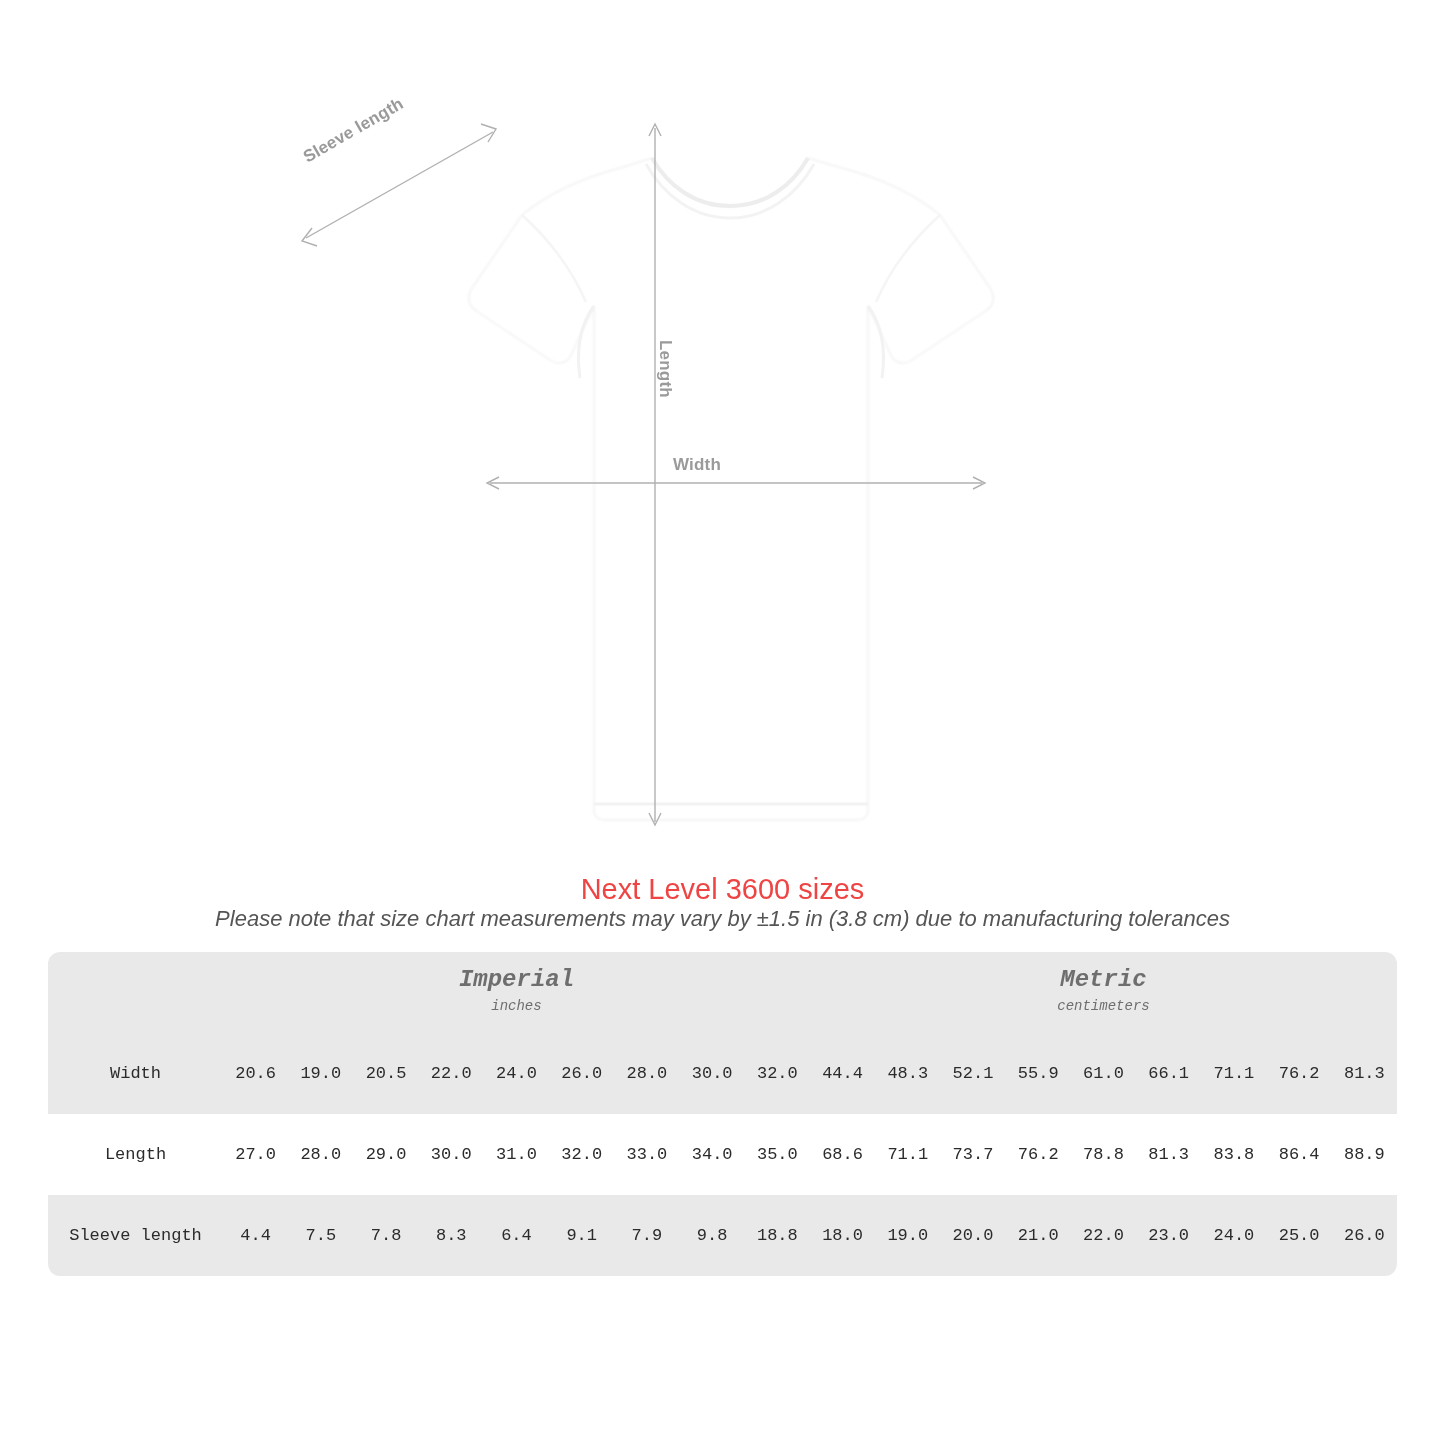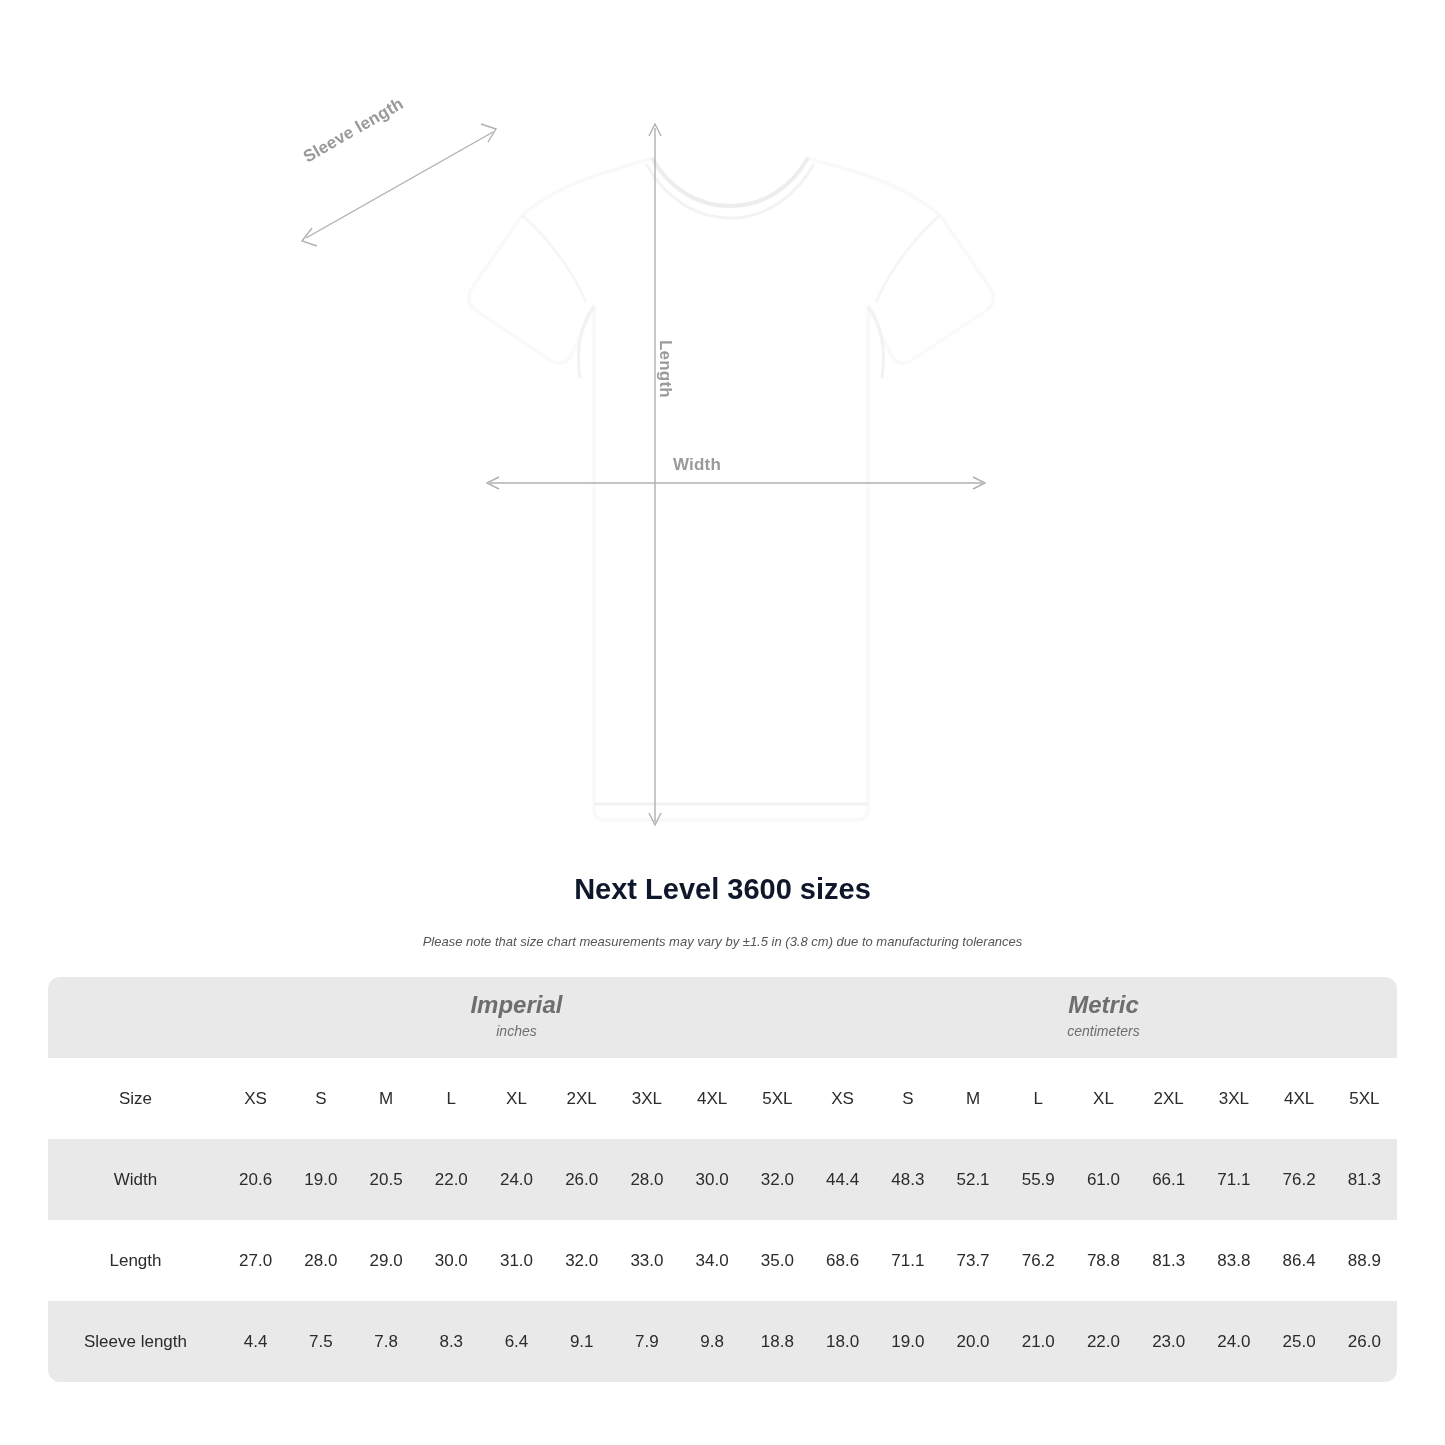--- a/index.html
+++ b/index.html
@@ -64,8 +64,8 @@
   .title {
     text-align: center;
     font-size: 29px;
-    font-weight: bold;
-    color: #0f172a;
+    font-weight: normal;
+    color: #ef4444;
     margin-top: 18px;
   }
   .subtitle {

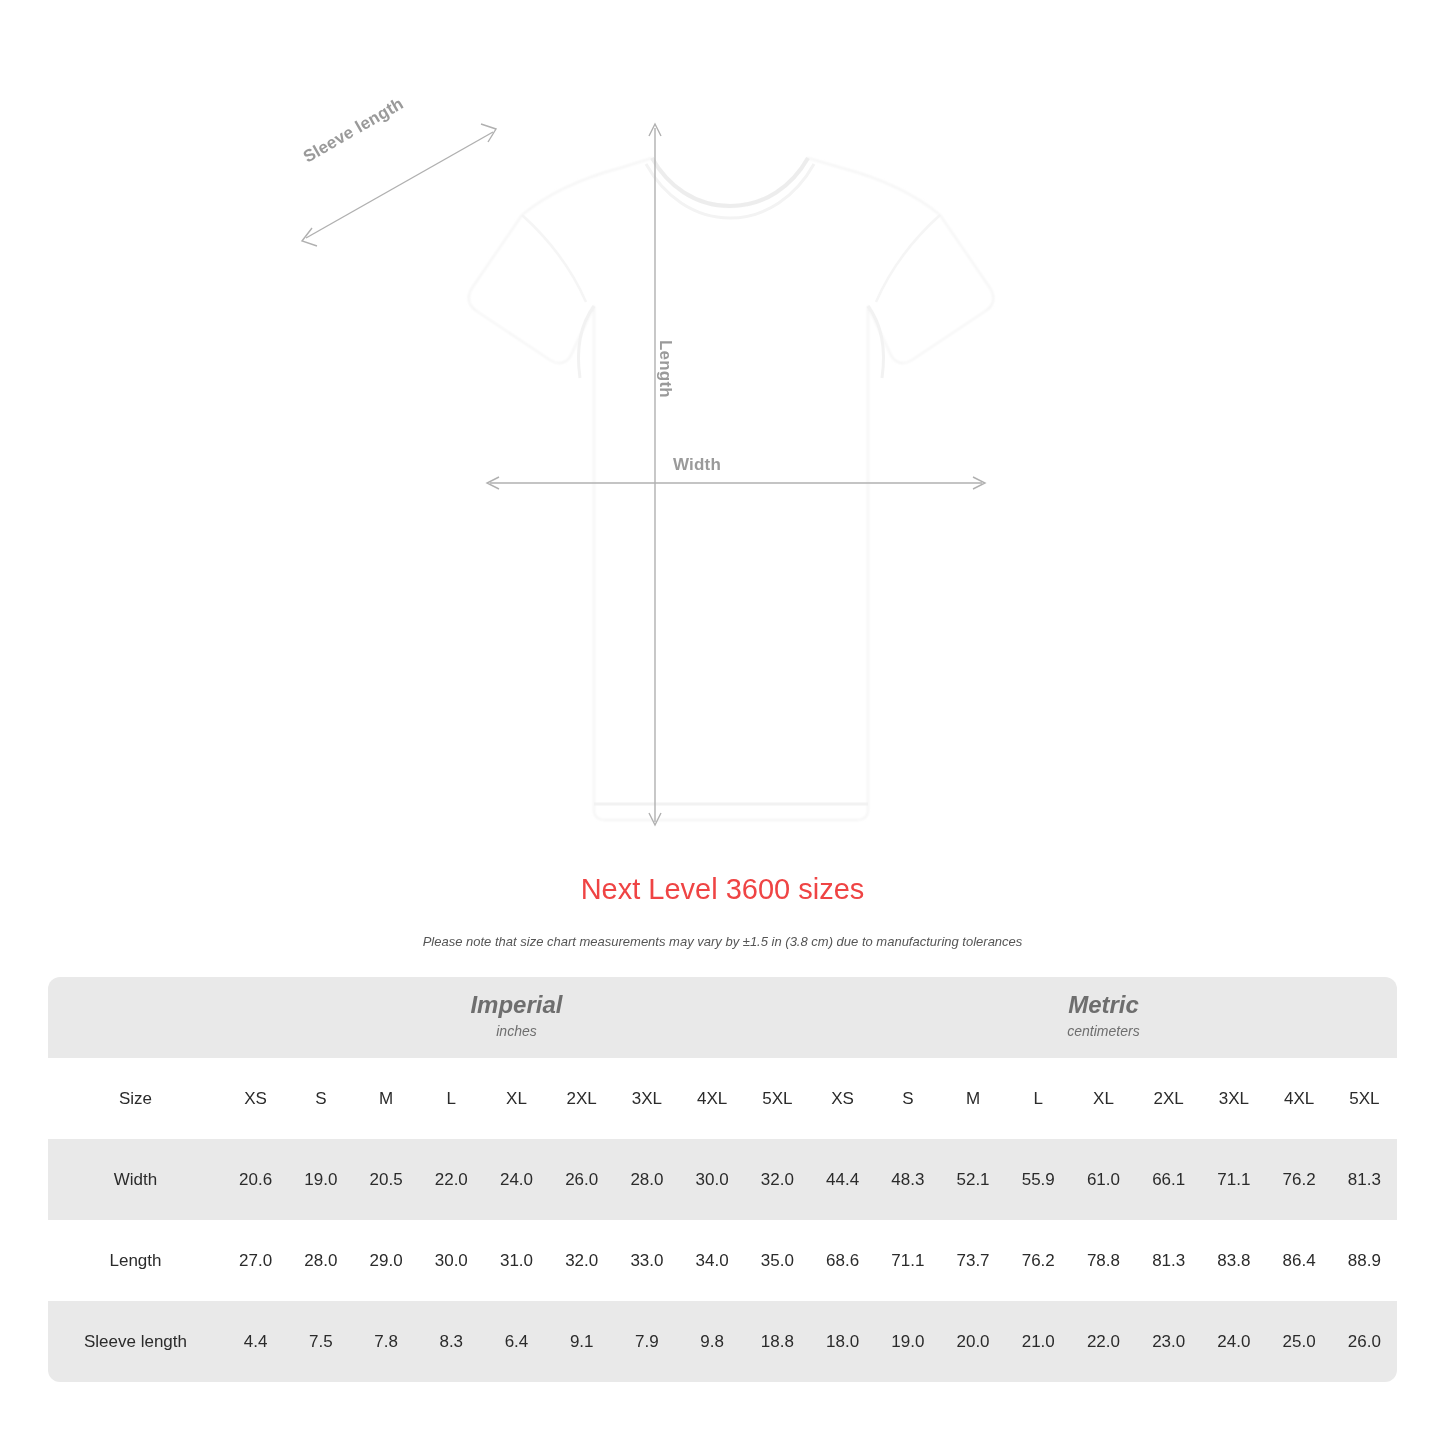--- a/index.html
+++ b/index.html
@@ -70,10 +70,10 @@
   }
   .subtitle {
     text-align: center;
-    font-size: 13px;
+    font-size: 22px;
     font-style: italic;
     color: #555;
-    margin-top: 28px;
+    margin-top: 0;
   }
 
   

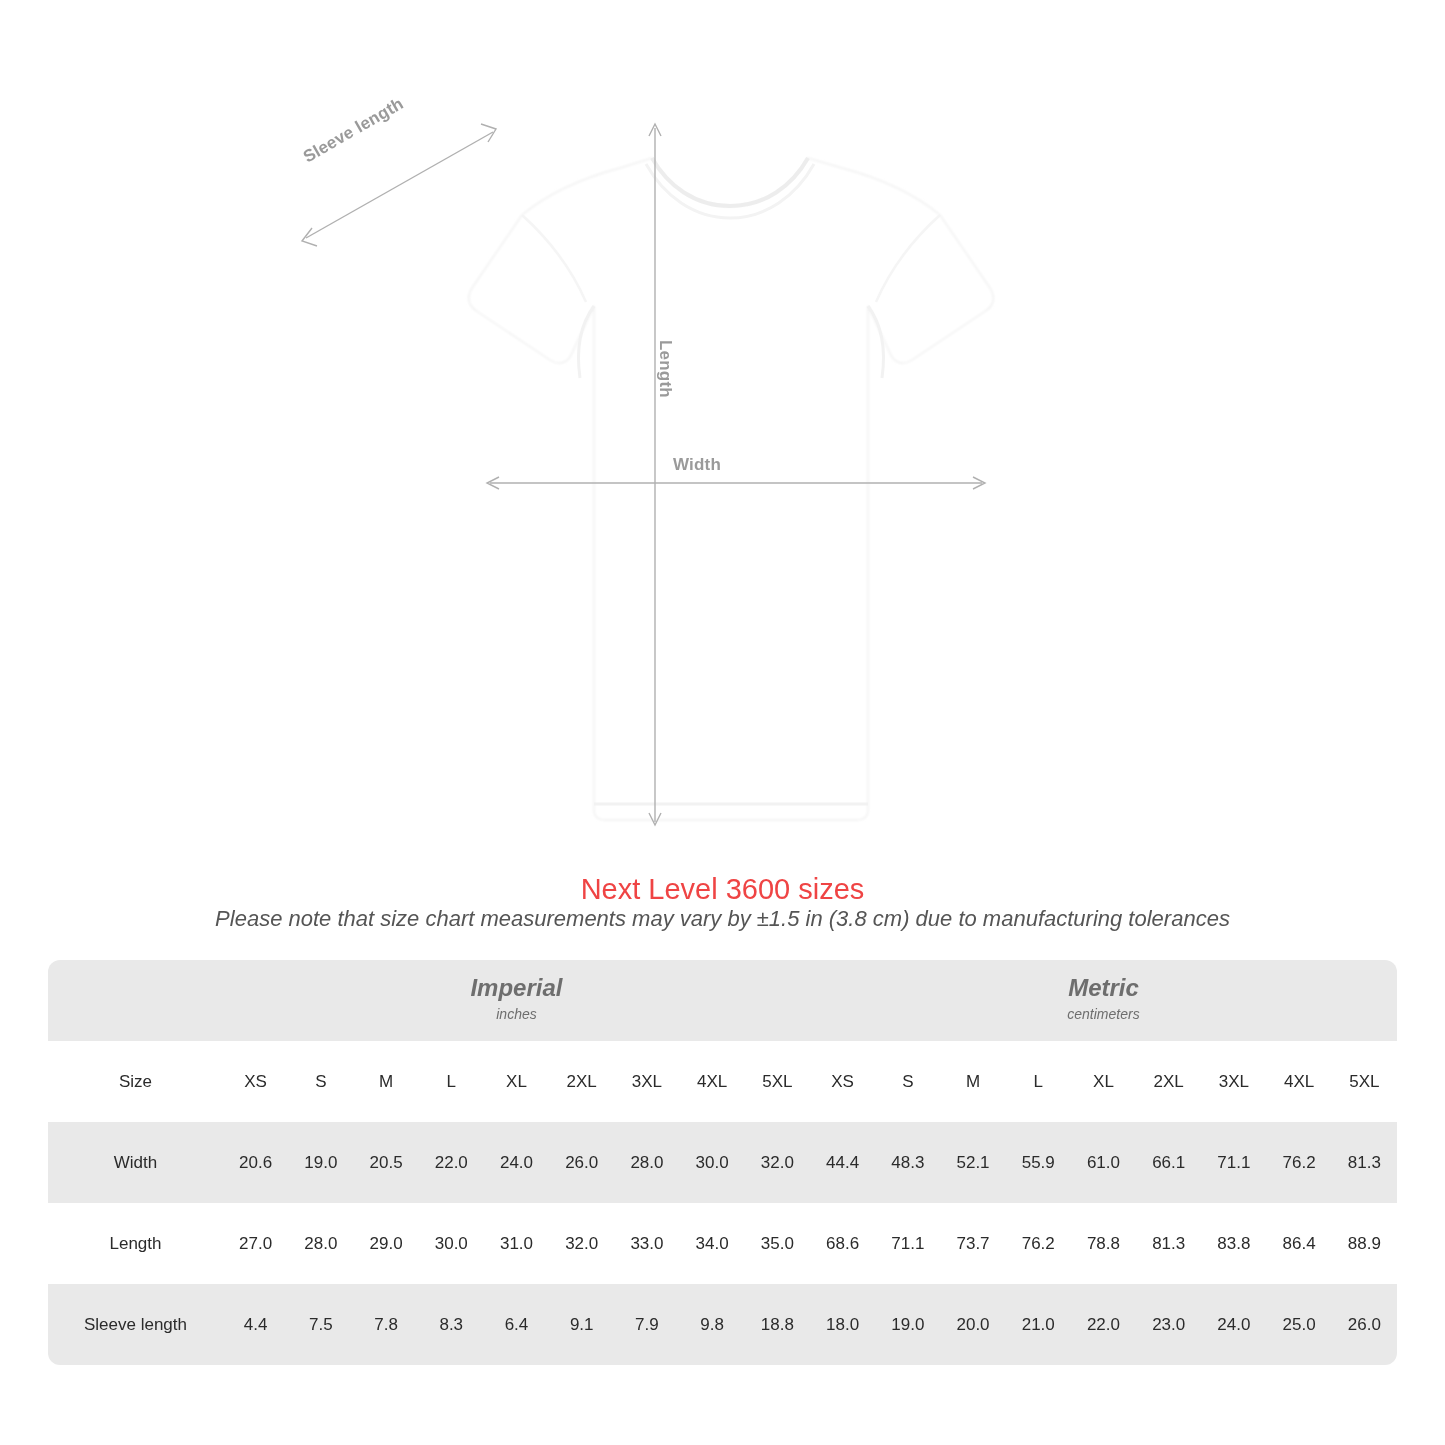--- a/index.html
+++ b/index.html
@@ -78,9 +78,10 @@
 
   
   .table-wrap {
-    margin: 28px 48px 0 48px;
+    margin: 20px 48px 0 48px;
     border-radius: 12px;
     overflow: hidden;
+    font-family: Liberation Mono, monospace;
   }
   table.size-table {
     width: 100%;

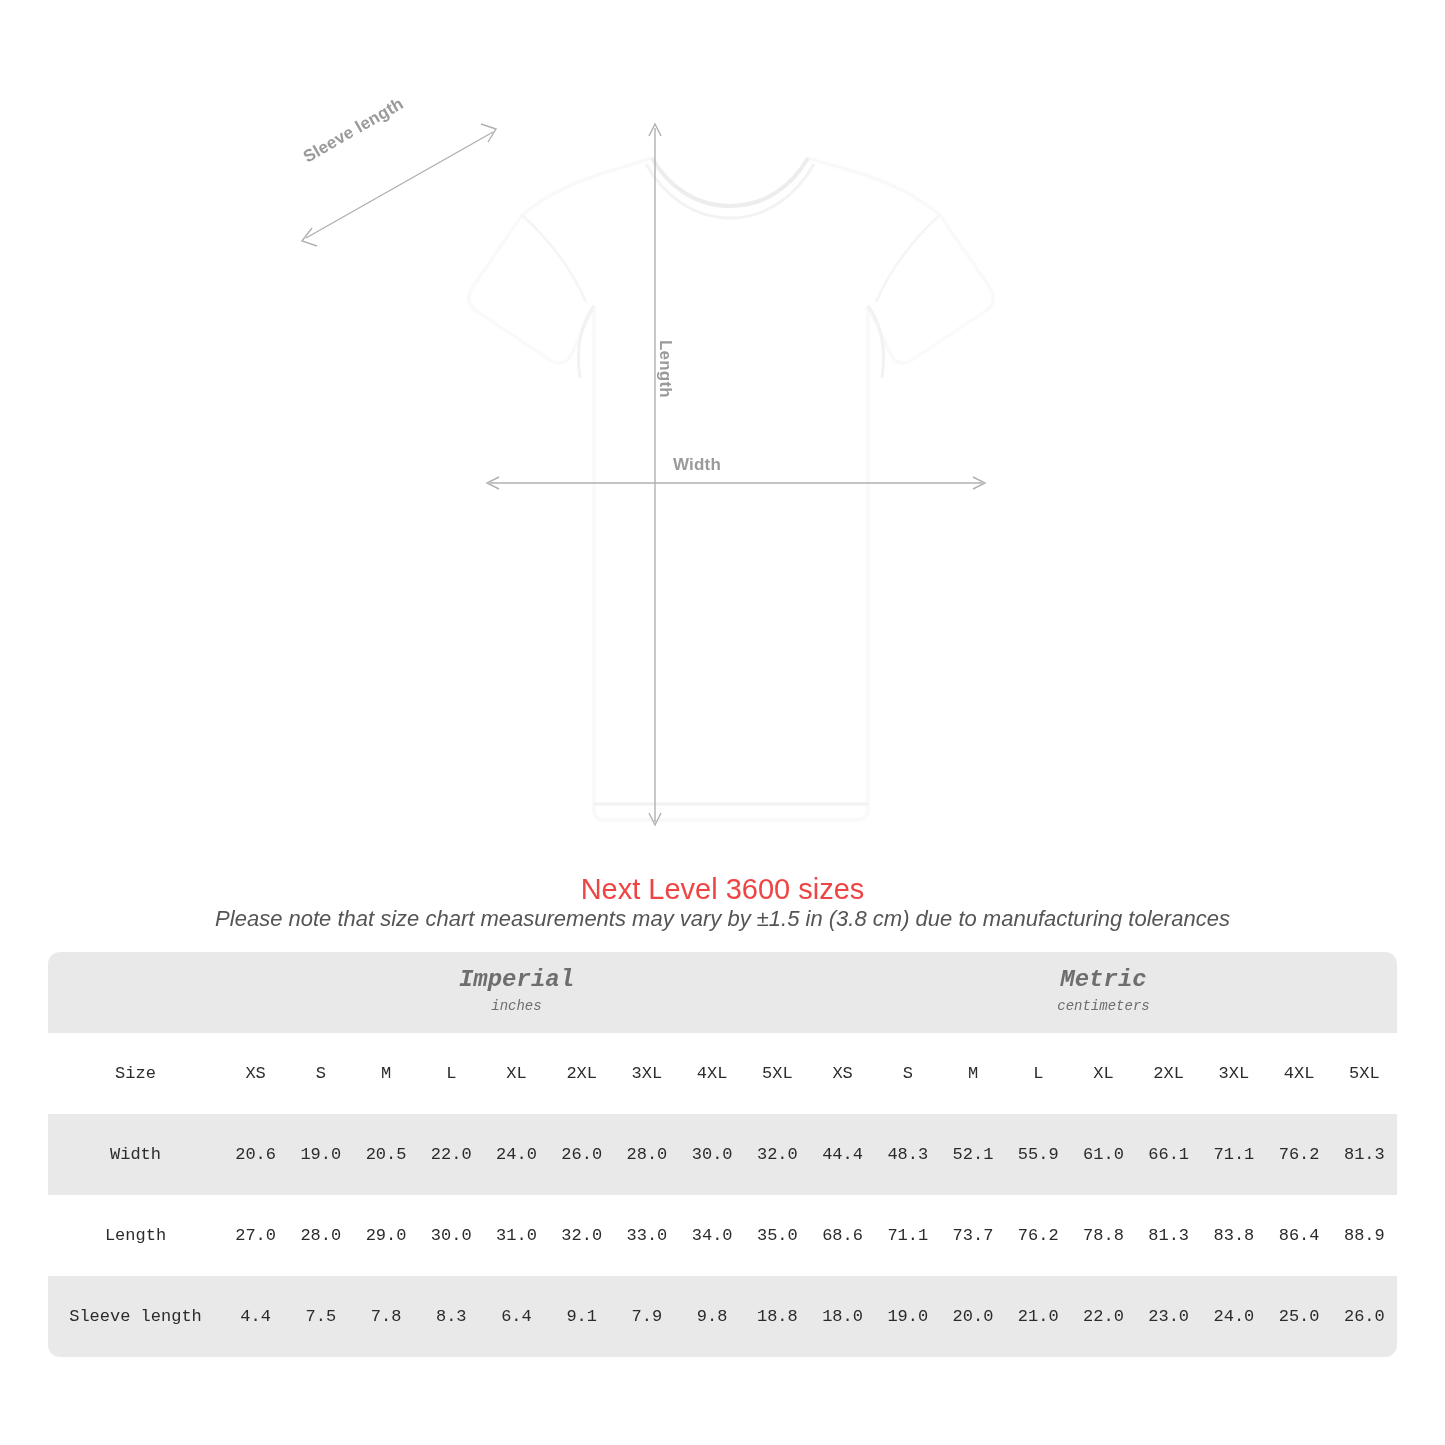--- a/index.html
+++ b/index.html
@@ -225,27 +225,6 @@
           </td>
         </tr>
 
-        <tr class="row-white">
-          <td class="rowhead">Size</td>
-          <td class="colhead">XS</td>
-          <td class="colhead">S</td>
-          <td class="colhead">M</td>
-          <td class="colhead">L</td>
-          <td class="colhead">XL</td>
-          <td class="colhead">2XL</td>
-          <td class="colhead">3XL</td>
-          <td class="colhead">4XL</td>
-          <td class="colhead">5XL</td>
-          <td class="colhead">XS</td>
-          <td class="colhead">S</td>
-          <td class="colhead">M</td>
-          <td class="colhead">L</td>
-          <td class="colhead">XL</td>
-          <td class="colhead">2XL</td>
-          <td class="colhead">3XL</td>
-          <td class="colhead">4XL</td>
-          <td class="colhead">5XL</td>
-        </tr>
 
         <tr class="row-grey">
           <td class="rowhead">Width</td>

